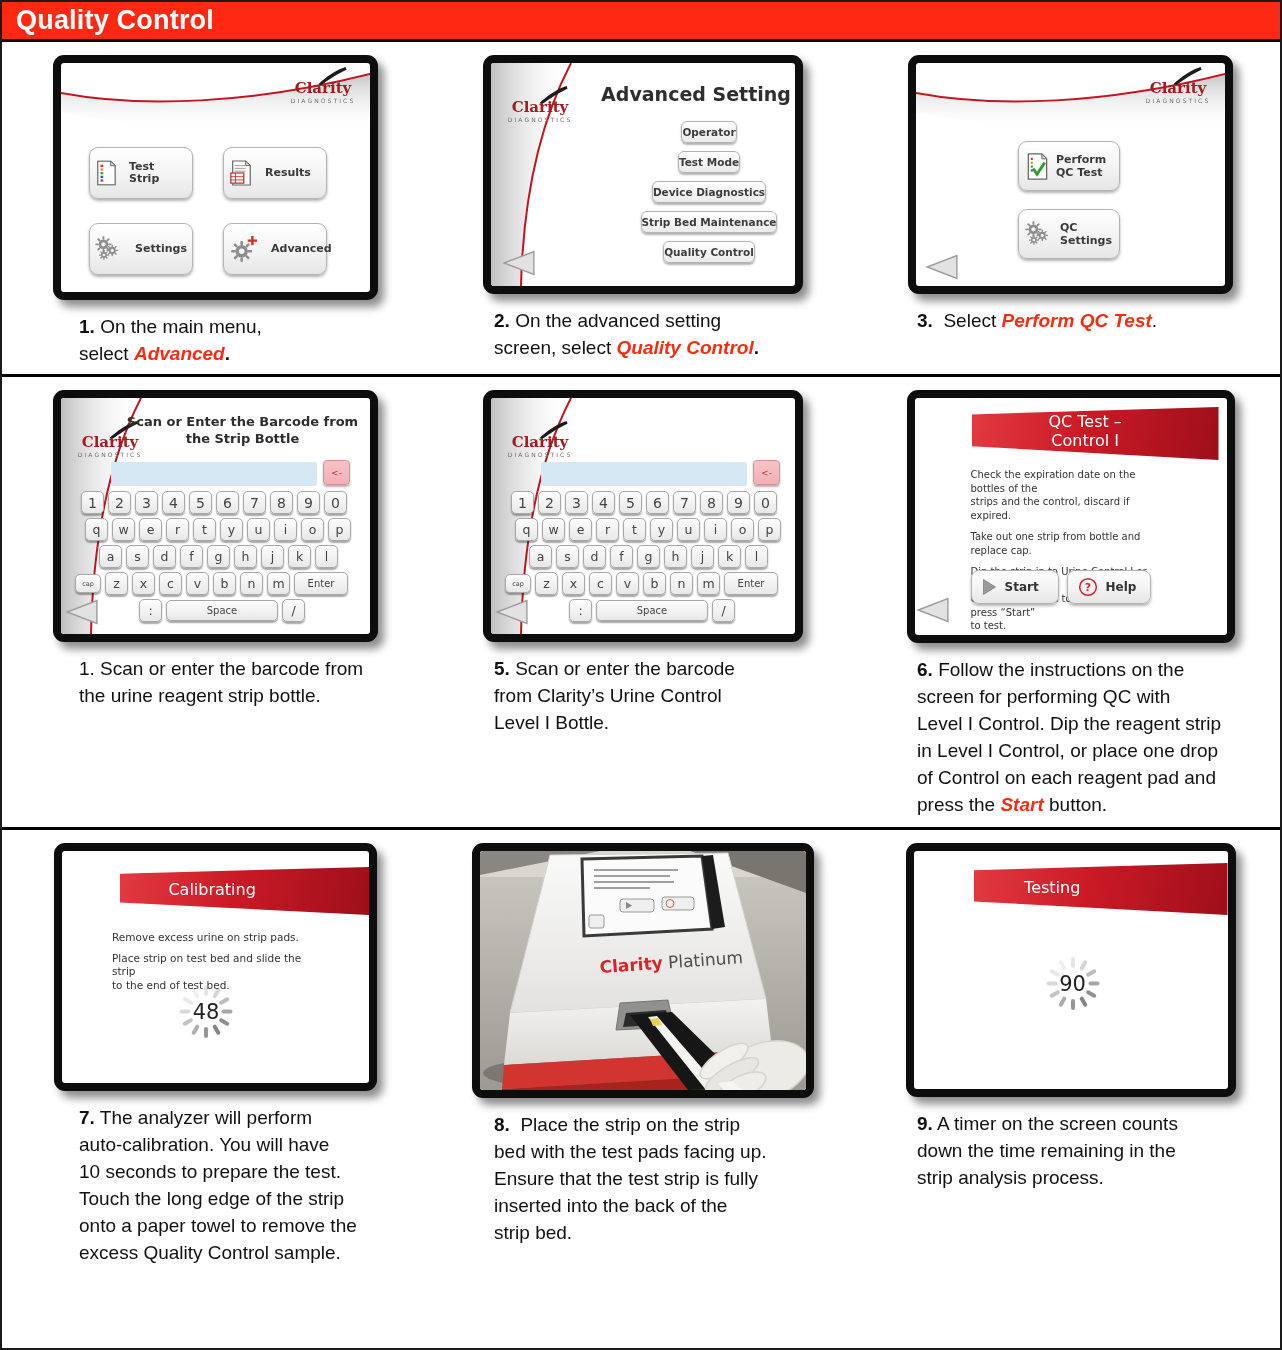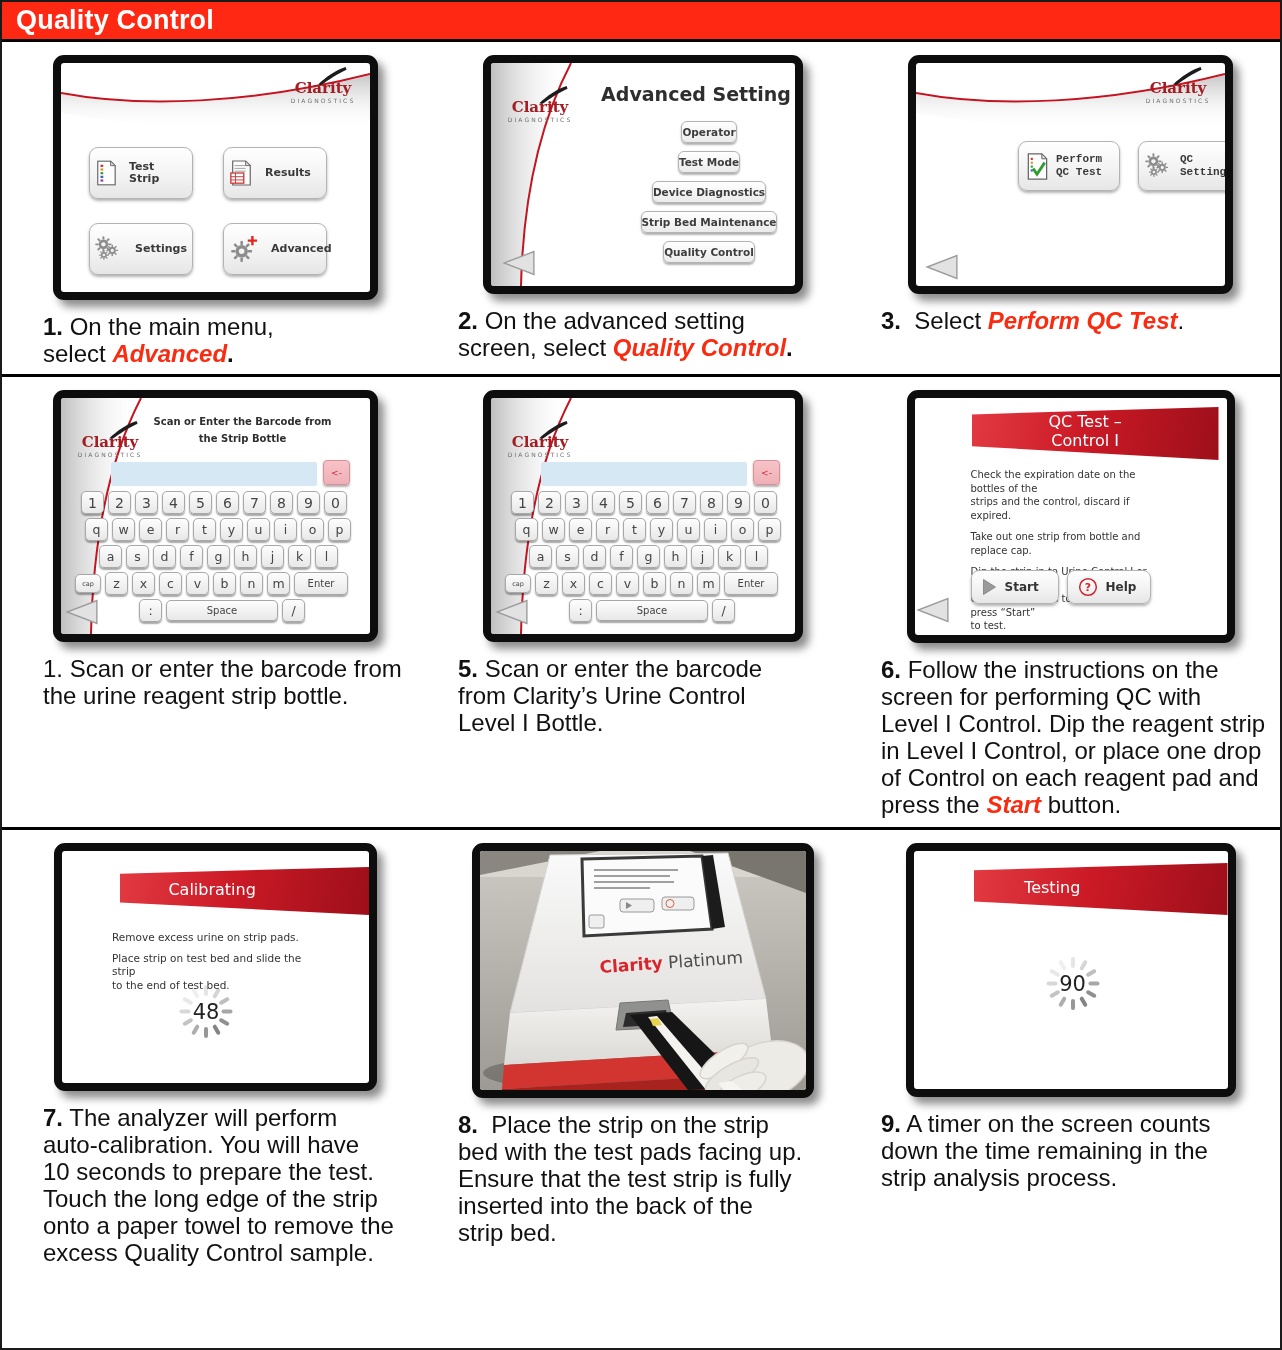--- a/index.html
+++ b/index.html
@@ -65,7 +65,7 @@
   .menu-btn { height:22px; border-radius:6px; background:linear-gradient(#ffffff, #ebebeb); border:1px solid #b3b3b3; box-shadow:0 1.5px 2px rgba(0,0,0,0.3), inset 0 1px 0 #fff; display:flex; align-items:center; justify-content:center; font-size:10.5px; font-weight:bold; color:#3d3d3d; }
 
   
-  .qc-btns { position:absolute; left:102px; top:78px; display:flex; flex-direction:row; gap:18px;font-family:Liberation Mono, monospace; }
+  .qc-btns { position:absolute; left:102px; top:78px; display:flex; flex-direction:column; gap:18px; }
   .qc-btn { width:102px; height:50px; display:flex; align-items:center; gap:7px; padding:4px 6px; }
   .qc-btn-label { font-size:11px; font-weight:bold; color:#3a3a3a; line-height:13px; white-space:pre-line; }
 

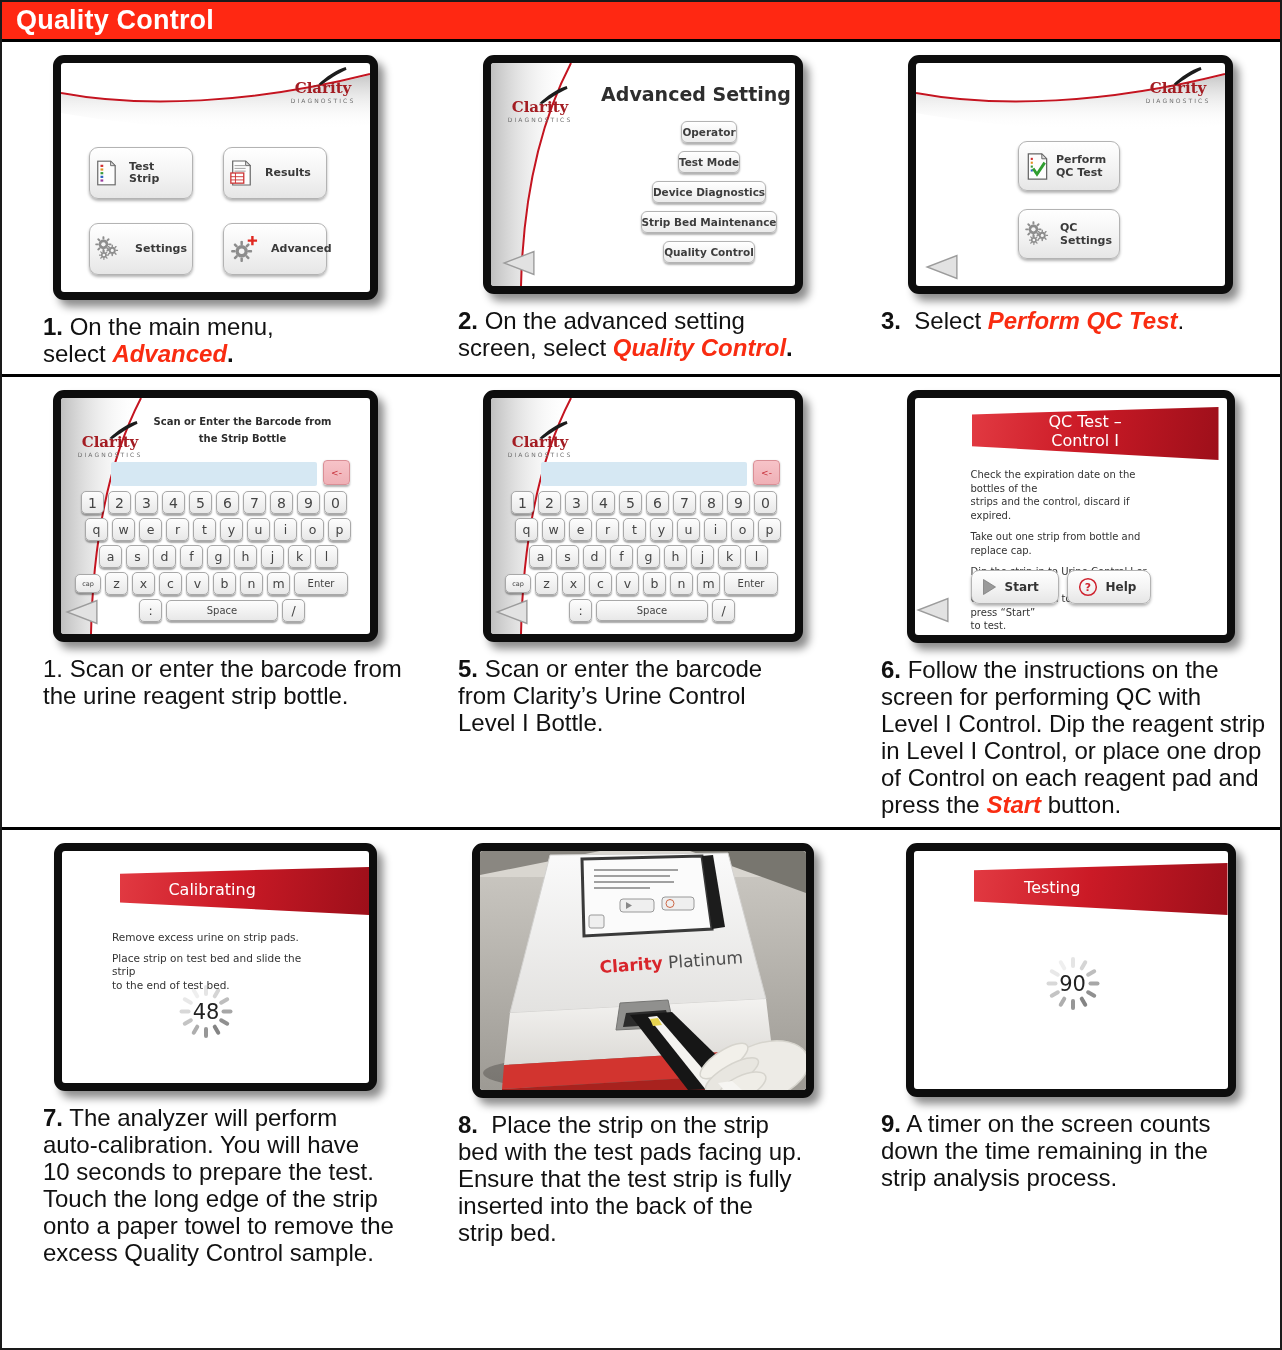--- a/index.html
+++ b/index.html
@@ -20,7 +20,7 @@
   .panel-area { display:flex; justify-content:center; padding-top:13px; }
 
   
-  .caption { font-size:24px; line-height:27px; color:#111; white-space:pre-wrap; padding-top:13px; }
+  .caption { font-size:19px; line-height:27px; color:#111; white-space:pre-wrap; padding-top:13px;margin-left:36px; }
   .cap-c1 { padding-left:41px; } .cap-c2 { padding-left:29px; } .cap-c3 { padding-left:24px; }
   .caption .b { font-weight:bold; }
   .caption .red { color:#f92c11; font-weight:bold; font-style:italic; }

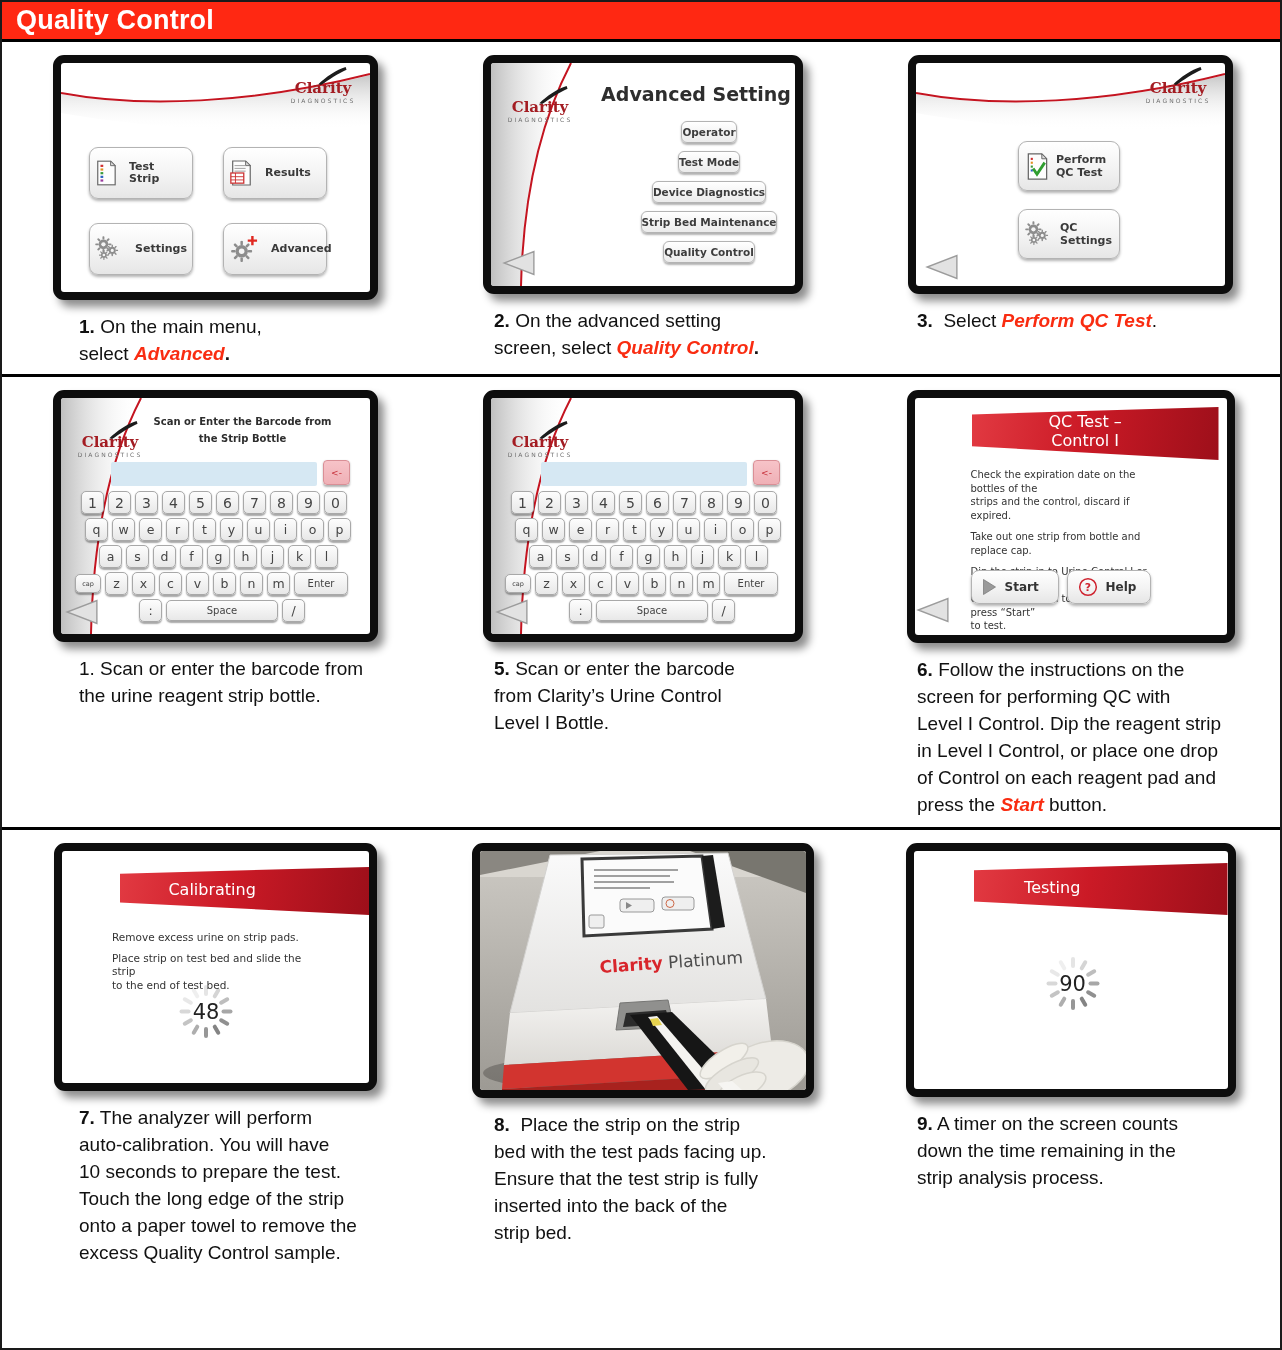--- a/index.html
+++ b/index.html
@@ -73,7 +73,7 @@
   .back { position:absolute; width:36px; height:28px; }
 
   
-  .bc-title { position:absolute; left:62px; right:8px; top:15px; text-align:center; font-size:10px; font-weight:bold; color:#2e2e2e; line-height:17px; white-space:pre-line; }
+  .bc-title { position:absolute; left:62px; right:8px; top:15px; text-align:center; font-size:13px; font-weight:bold; color:#2e2e2e; line-height:17px; white-space:pre-line; }
   .bc-input { position:absolute; left:50px; top:64px; width:206px; height:24px; background:#d6e8f3; border-radius:2px; }
   .bs-key { position:absolute; left:262px; top:62px; width:27px; height:25px; background:linear-gradient(#f7c3c8,#efb0b6); border:1px solid #d98f96; border-radius:4px; color:#c6303a; font-size:9px; display:flex; align-items:center; justify-content:center; box-shadow:0 1.5px 2px rgba(0,0,0,0.3); }
   .kb { position:absolute; left:0; top:93px; width:100%; }

